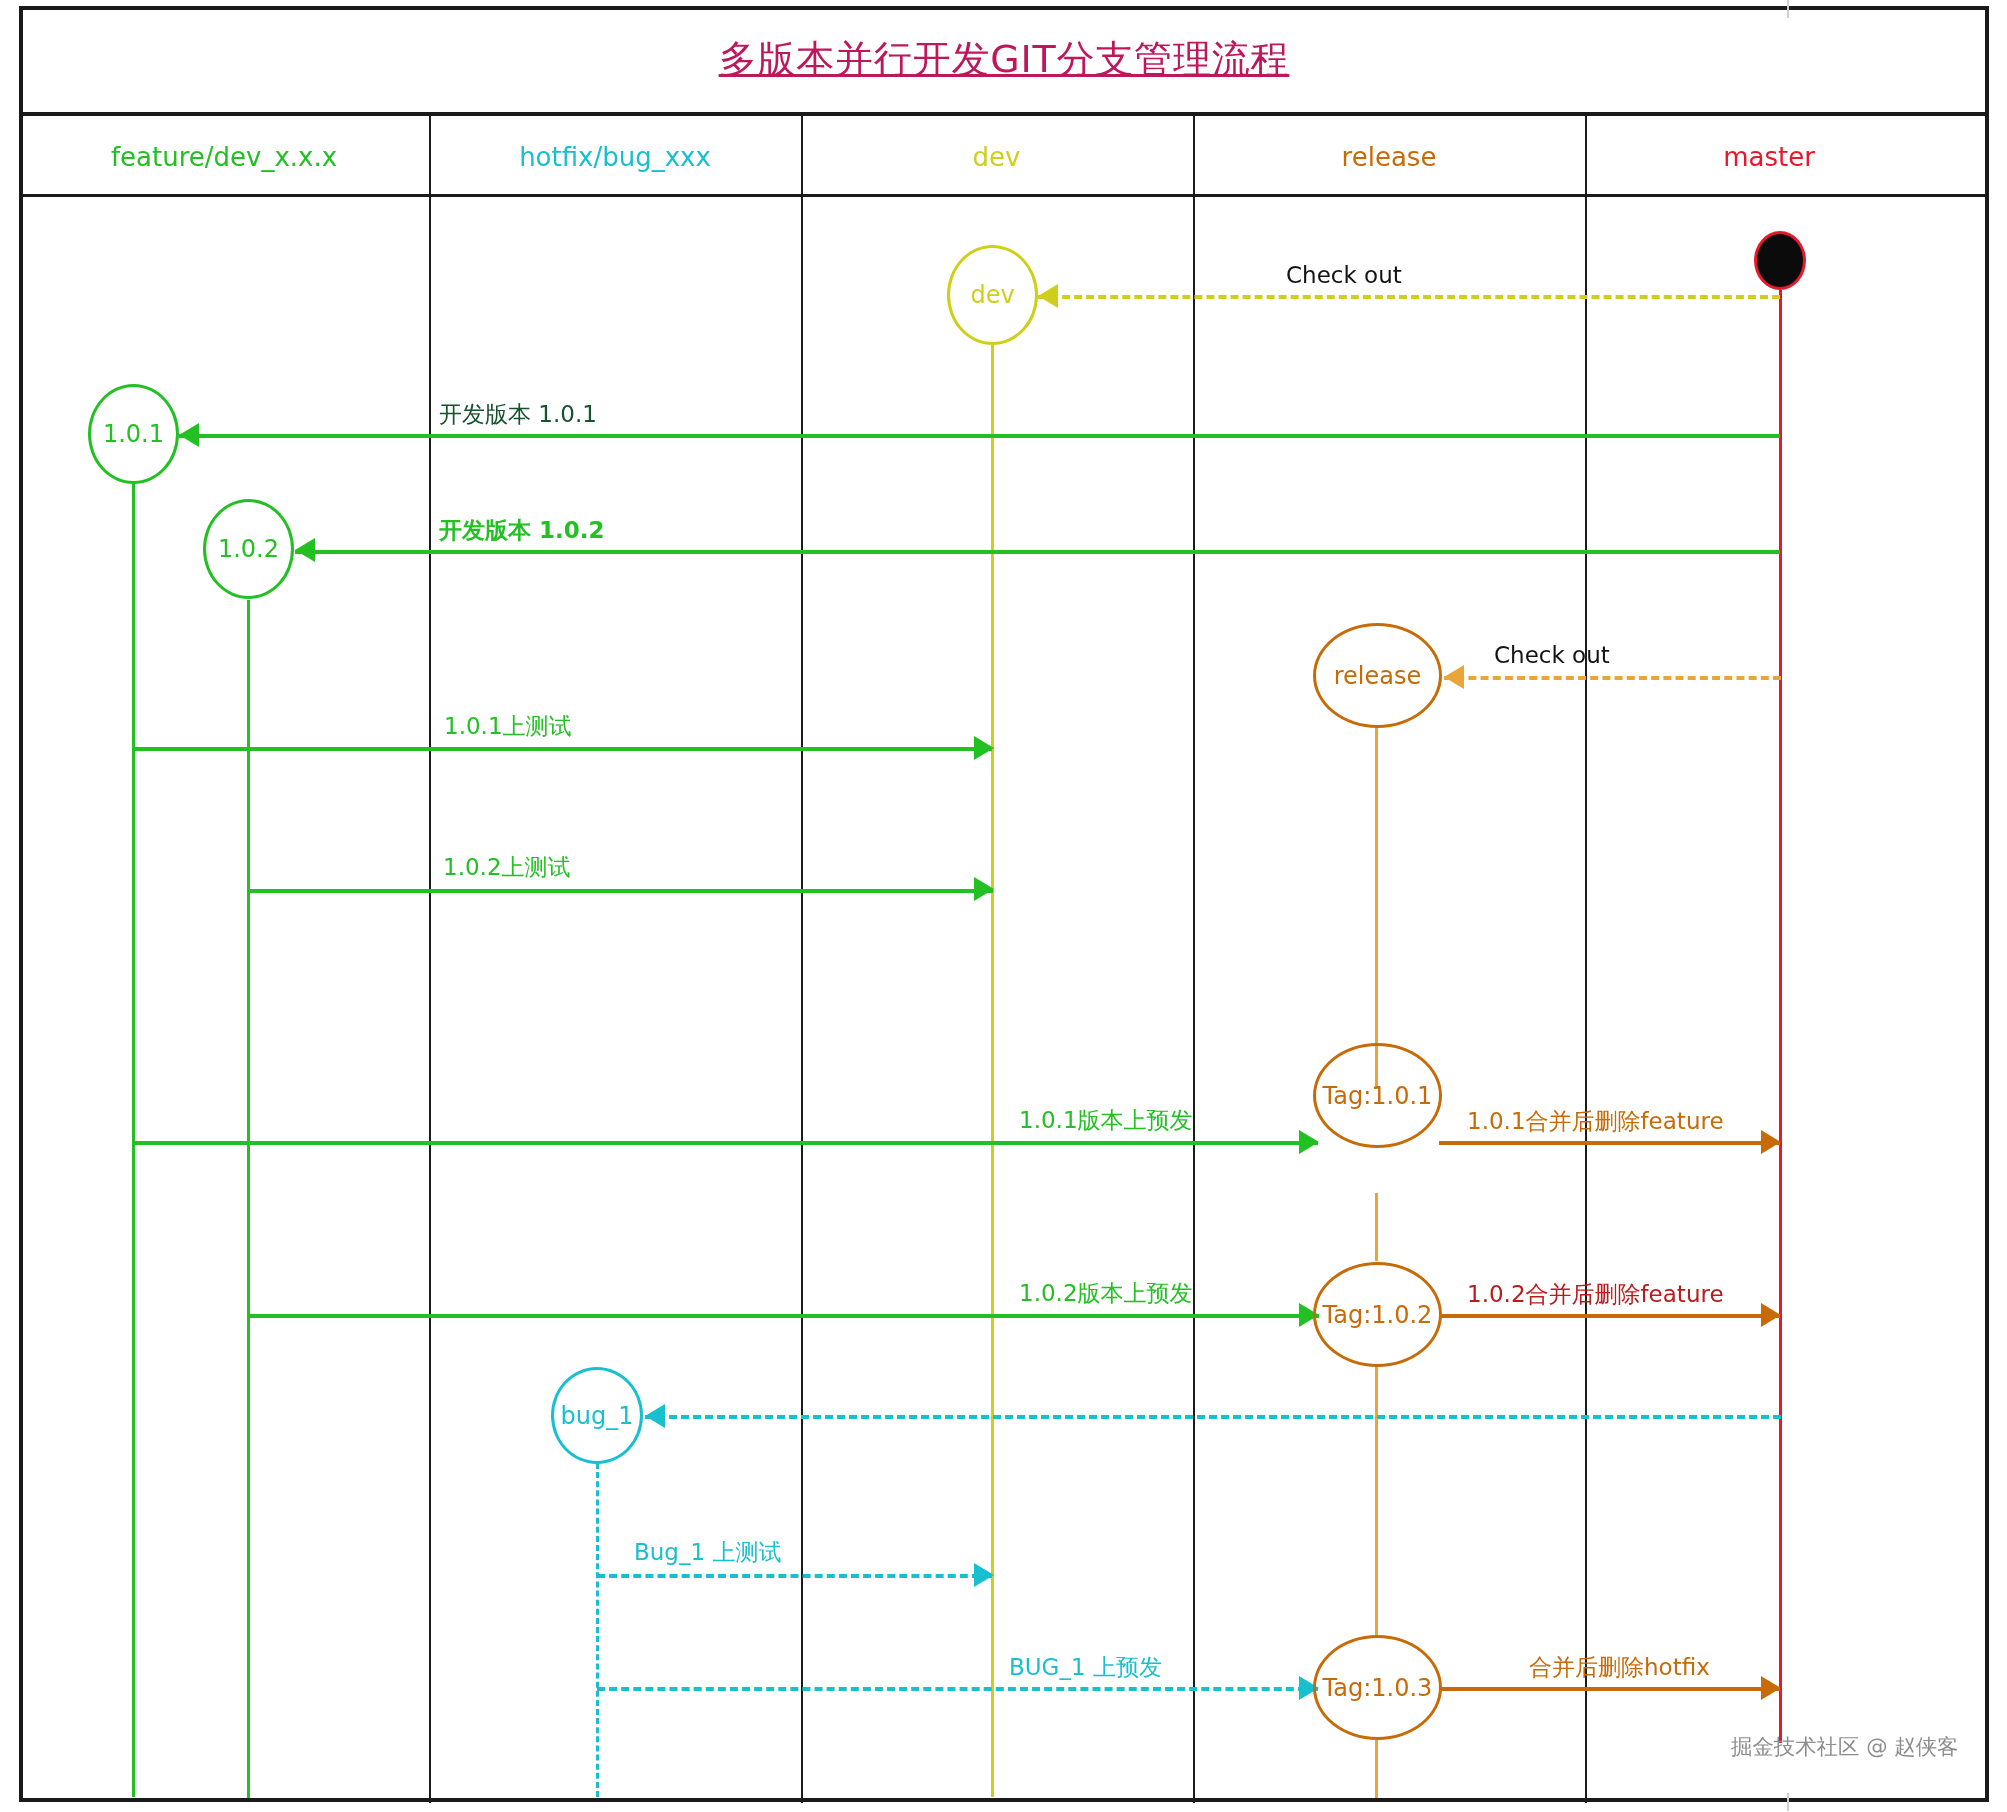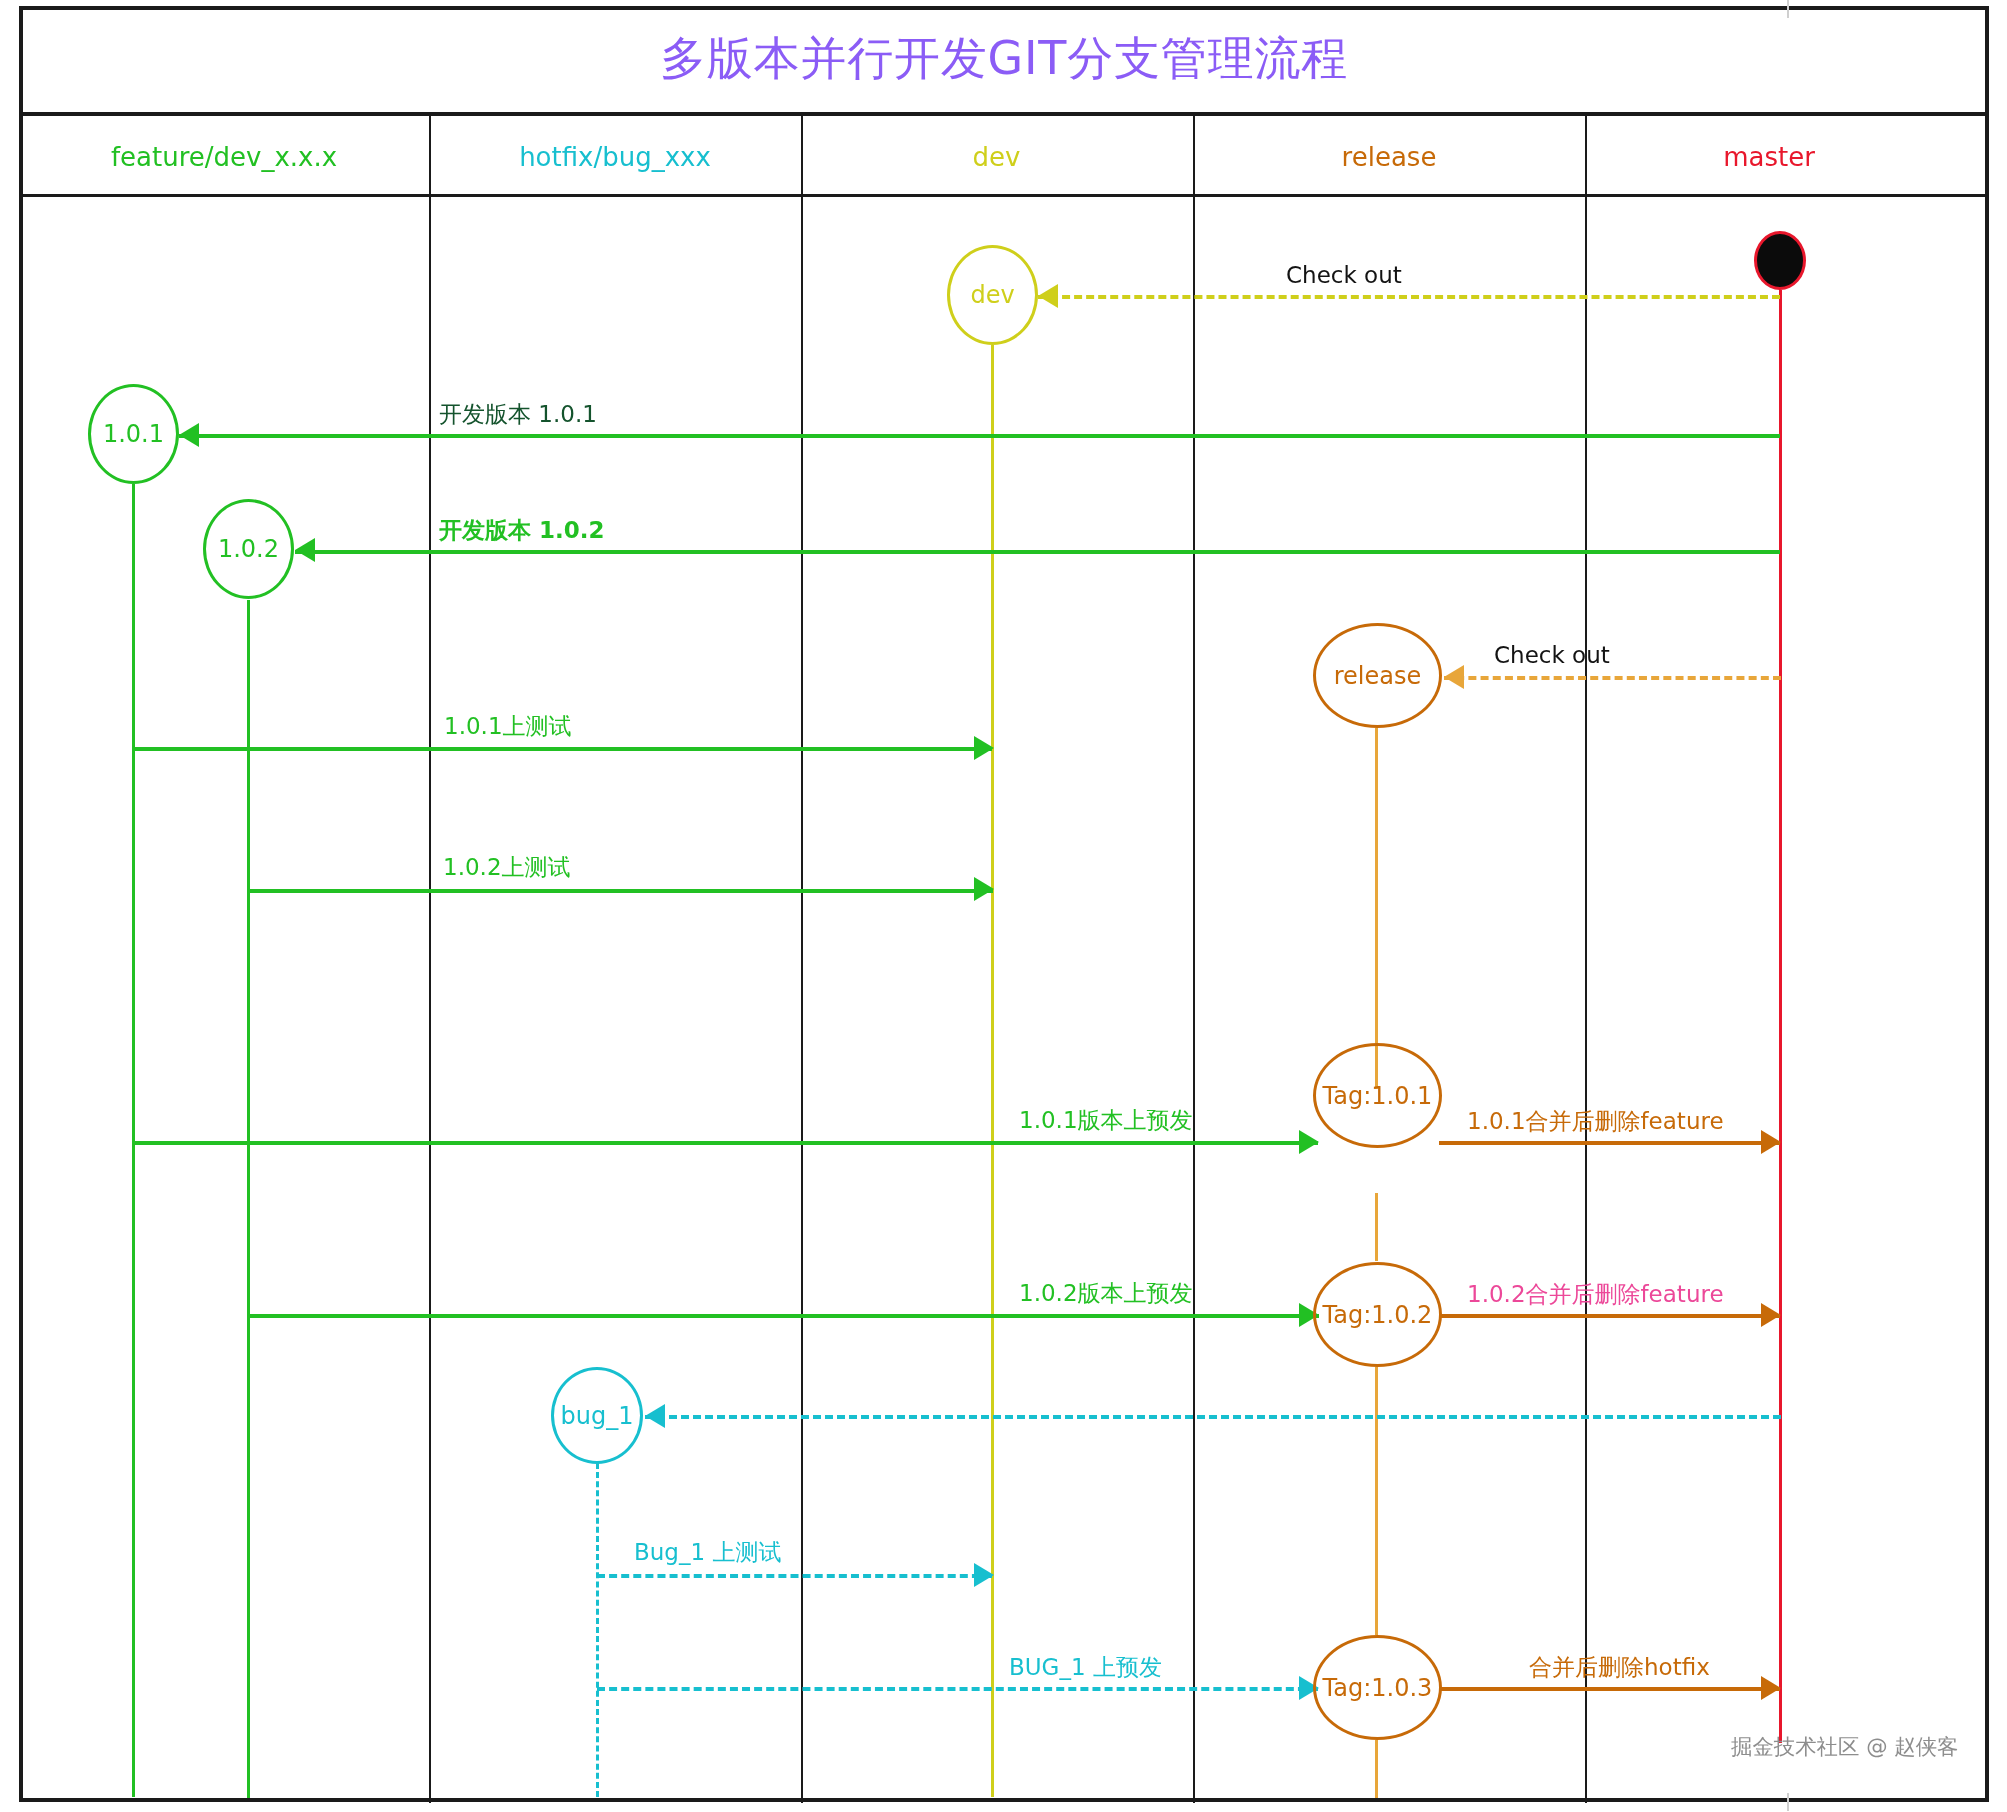--- a/index.html
+++ b/index.html
@@ -32,10 +32,11 @@
     display: flex; align-items: center; justify-content: center;
   }
   #title-text {
-    font-size: 46px;
-    color: #8b5cf6;
+    font-size: 38px;
+    color: #be185d;
     letter-spacing: 0.8px;
     font-family: "DejaVu Sans", sans-serif;
+    text-decoration: underline;
   }
   
   #header-band {

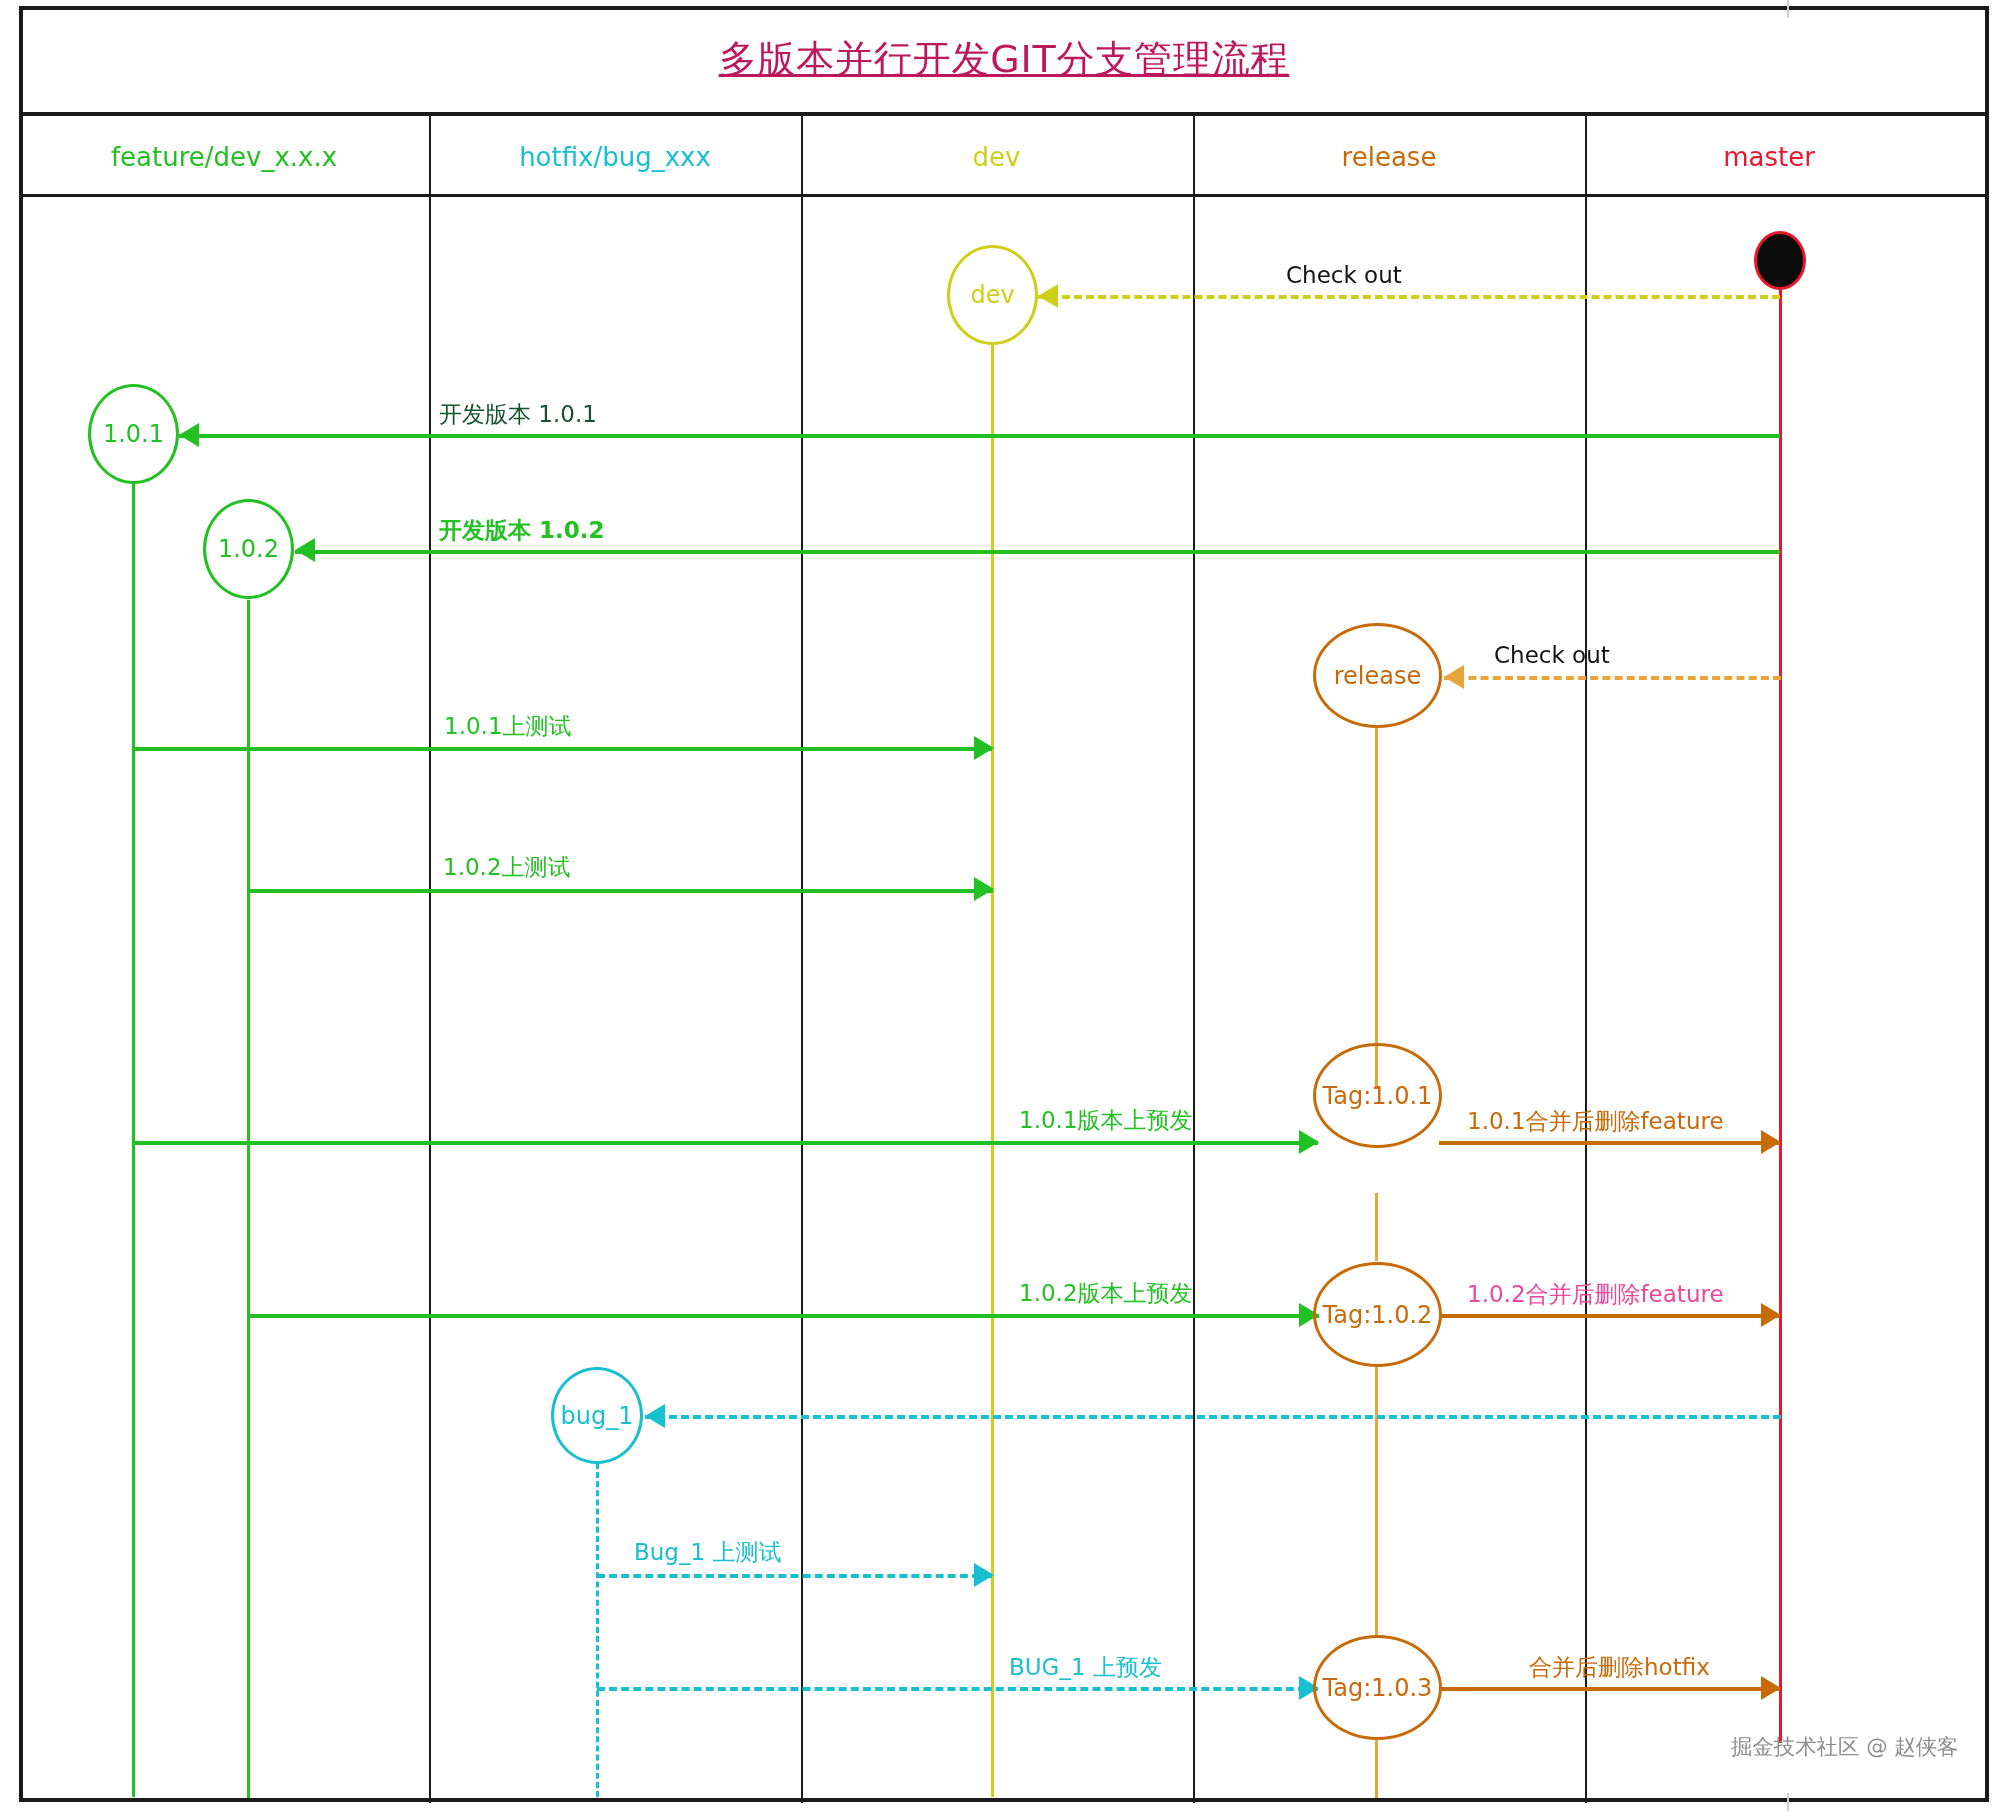--- a/index.html
+++ b/index.html
@@ -192,7 +192,7 @@
       <div class="msg-label" style="left: 1019px; top: 1278px; color: rgb(34, 192, 35);">1.0.2版本上预发</div>
       <div class="msg-line solid" style="left: 1439px; top: 1314px; width: 341px; border-top-color: rgb(199, 106, 8);"></div>
       <div class="arrow-head right" style="top: 1303px; left: 1761px; border-left-color: rgb(199, 106, 8);"></div>
-      <div class="msg-label" style="left: 1467px; top: 1279px; color: #ec4899;">1.0.2合并后删除feature</div>
+      <div class="msg-label" style="left: 1467px; top: 1279px; color: #b91c1c;">1.0.2合并后删除feature</div>
       <div class="msg-line dash" style="left: 645px; top: 1415px; width: 1136px; border-top-color: rgb(23, 191, 207);"></div>
       <div class="arrow-head left" style="top: 1404px; left: 645px; border-right-color: rgb(23, 191, 207);"></div>
       <div class="msg-line dash" style="left: 597px; top: 1574px; width: 395px; border-top-color: rgb(23, 191, 207);"></div>

